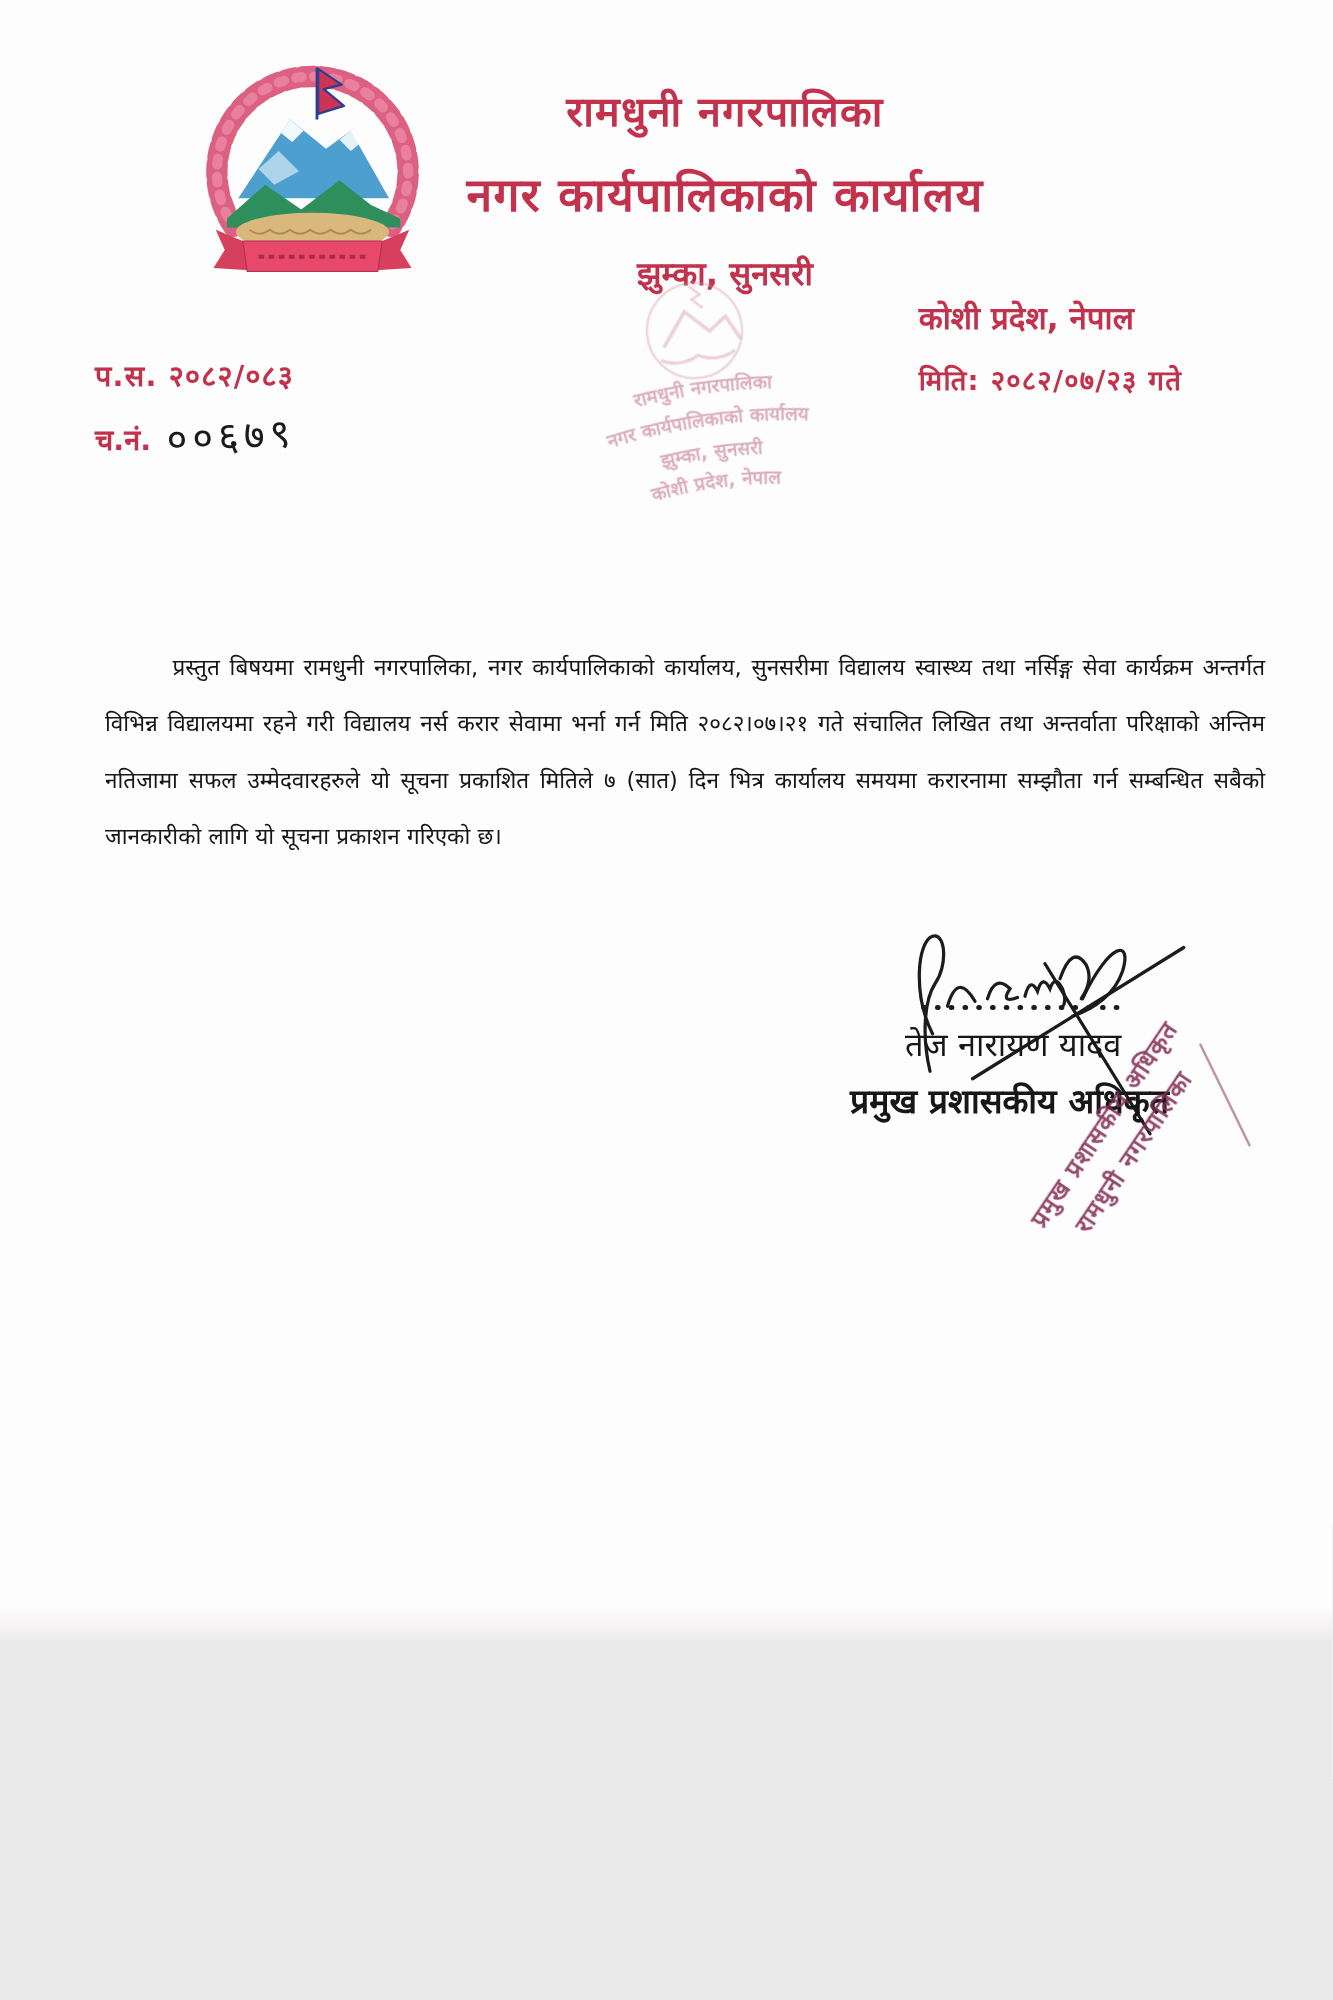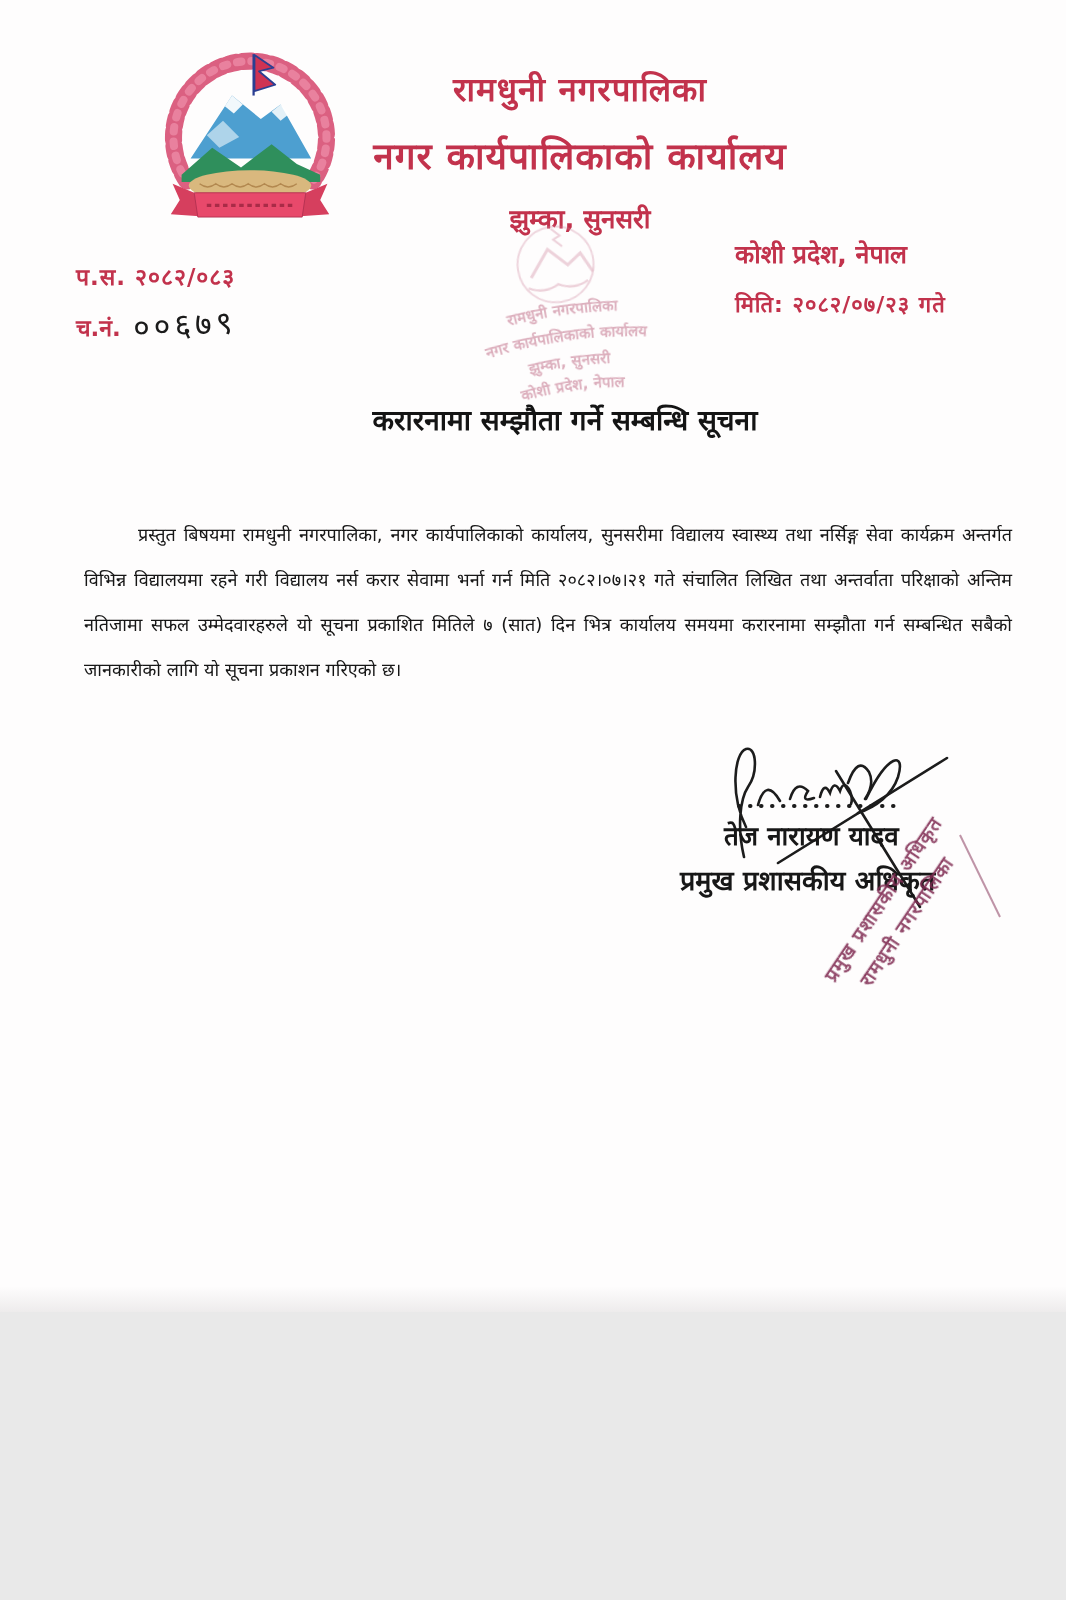--- a/index.html
+++ b/index.html
@@ -27,7 +27,7 @@
   .province-block { position:absolute; left:735px; top:236px; color:#c2324c; }
   .province-line { font-size:25px; font-weight:bold; }
   .date-line { font-size:22px; font-weight:bold; margin-top:18px; letter-spacing:1px; }
-  .ref-block { position:absolute; left:76px; top:260px; }
+  .ref-block { position:absolute; left:76px; top:284px; }
   .ref-no { font-size:23px; font-weight:bold; color:#c2324c; letter-spacing:1px; }
   .dispatch-row { display:flex; align-items:center; margin-top:10px; }
   .dispatch-label { font-size:23px; font-weight:bold; color:#c2324c; padding-top:6px; }

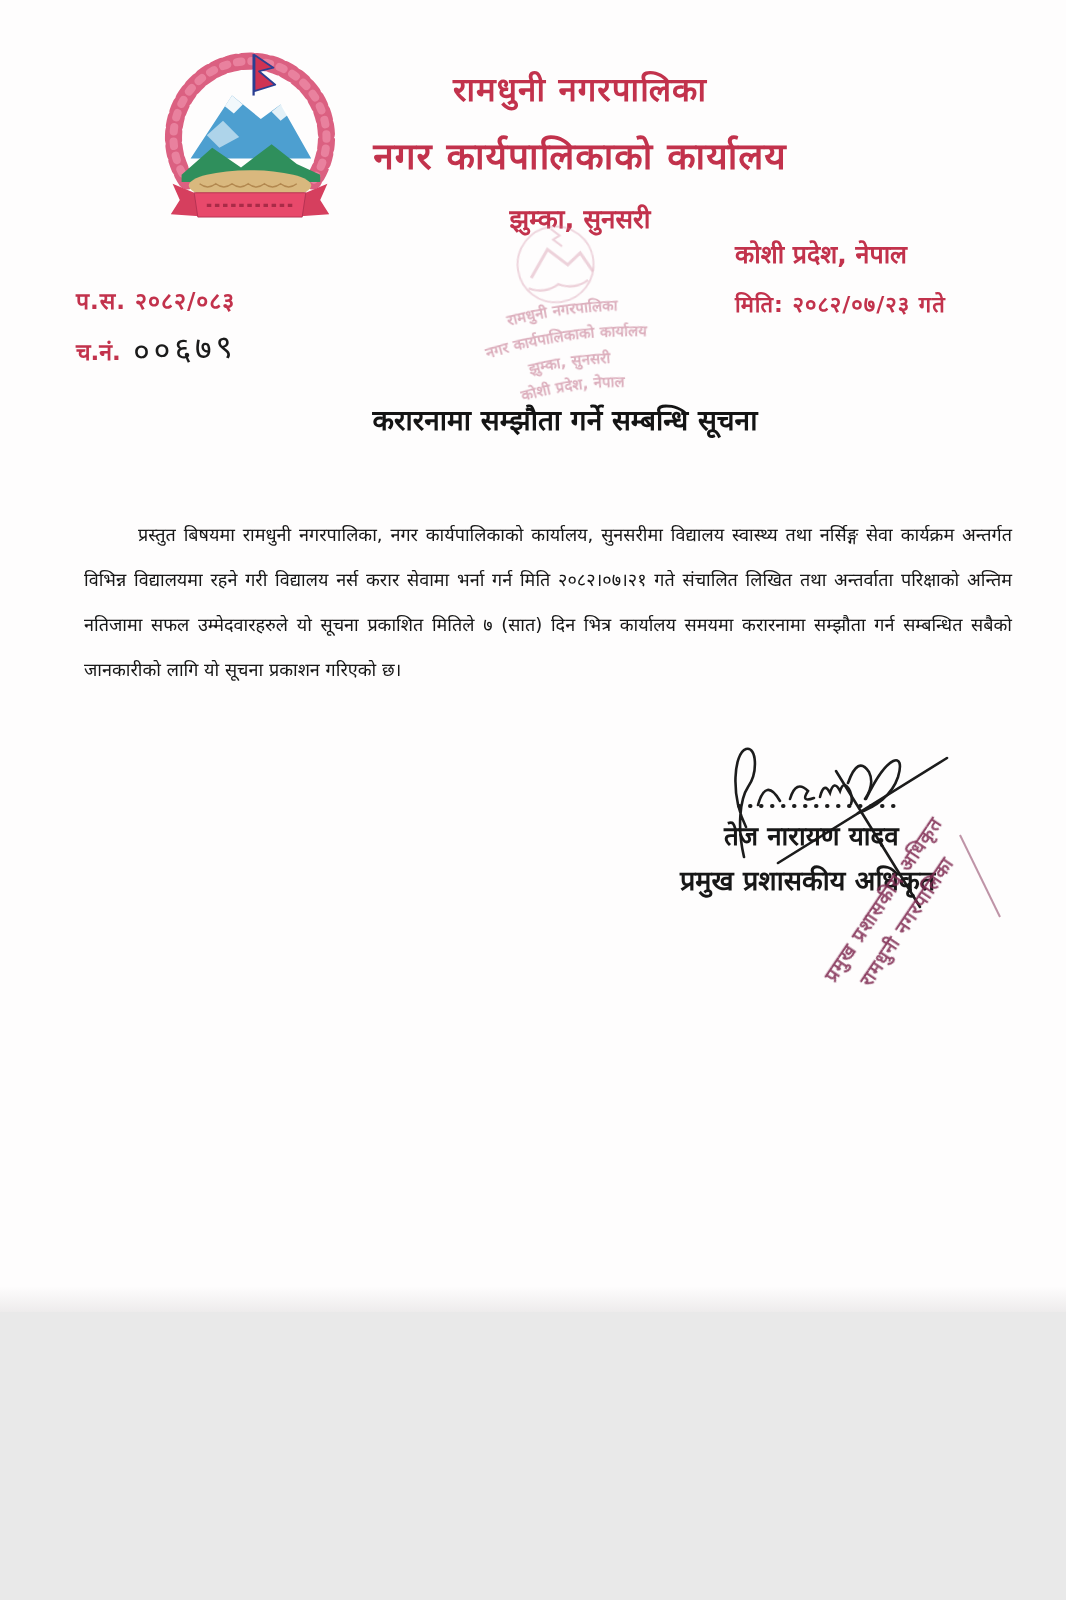--- a/index.html
+++ b/index.html
@@ -132,7 +132,6 @@
   </svg>
 
   <div class="title-block">
-    <div class="notice-title">करारनामा सम्झौता गर्ने सम्बन्धि सूचना</div>
   </div>
 
   <div class="body-para">प्रस्तुत बिषयमा रामधुनी नगरपालिका, नगर कार्यपालिकाको कार्यालय, सुनसरीमा विद्यालय स्वास्थ्य तथा नर्सिङ्ग सेवा कार्यक्रम अन्तर्गत विभिन्न विद्यालयमा रहने गरी विद्यालय नर्स करार सेवामा भर्ना गर्न मिति २०८२।०७।२१ गते संचालित लिखित तथा अन्तर्वाता परिक्षाको अन्तिम नतिजामा सफल उम्मेदवारहरुले यो सूचना प्रकाशित मितिले ७ (सात) दिन भित्र कार्यालय समयमा करारनामा सम्झौता गर्न सम्बन्धित सबैको जानकारीको लागि यो सूचना प्रकाशन गरिएको छ।</div>

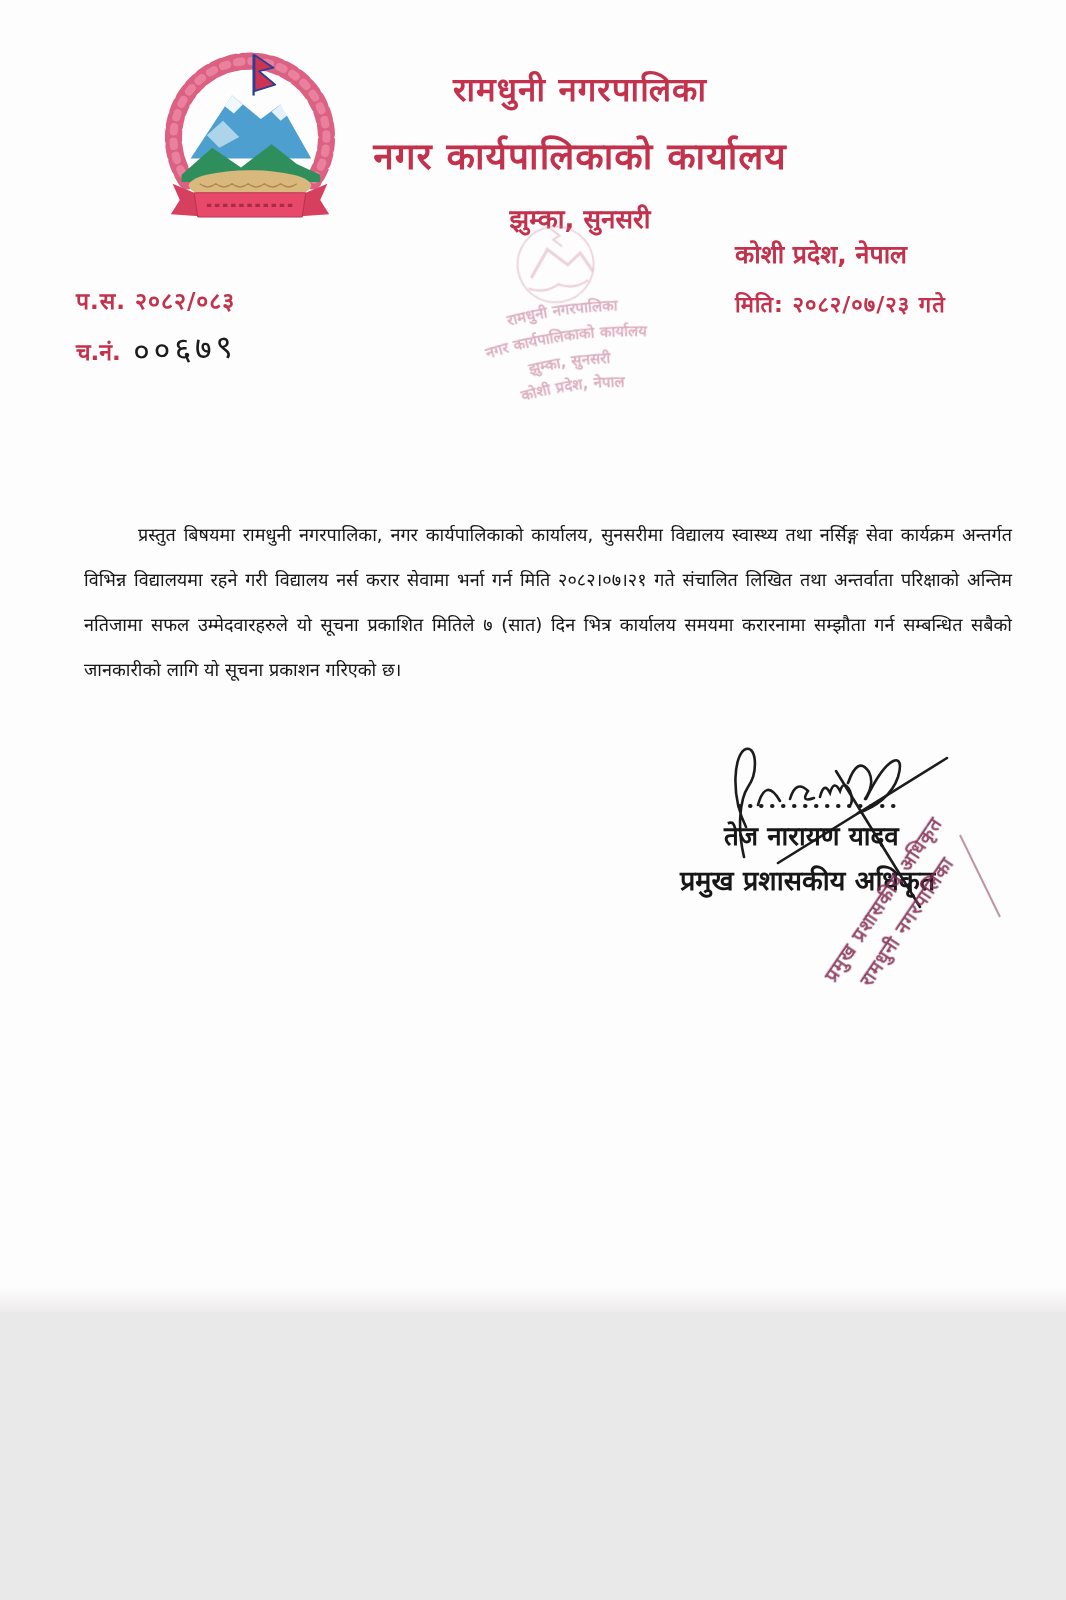--- a/index.html
+++ b/index.html
@@ -46,7 +46,7 @@
                color:#161616; }
   
   .sign-svg { position:absolute; left:660px; top:735px; width:400px; height:250px; }
-  .sign-name { position:absolute; left:724px; top:817px; font-size:26px; font-weight:bold;
+  .sign-name { position:absolute; left:724px; top:817px; font-size:26px; font-weight:normal;
                color:#171717; white-space:nowrap; }
   .sign-designation { position:absolute; left:680px; top:861px; font-size:27px; font-weight:bold;
                       color:#171717; white-space:nowrap; }

